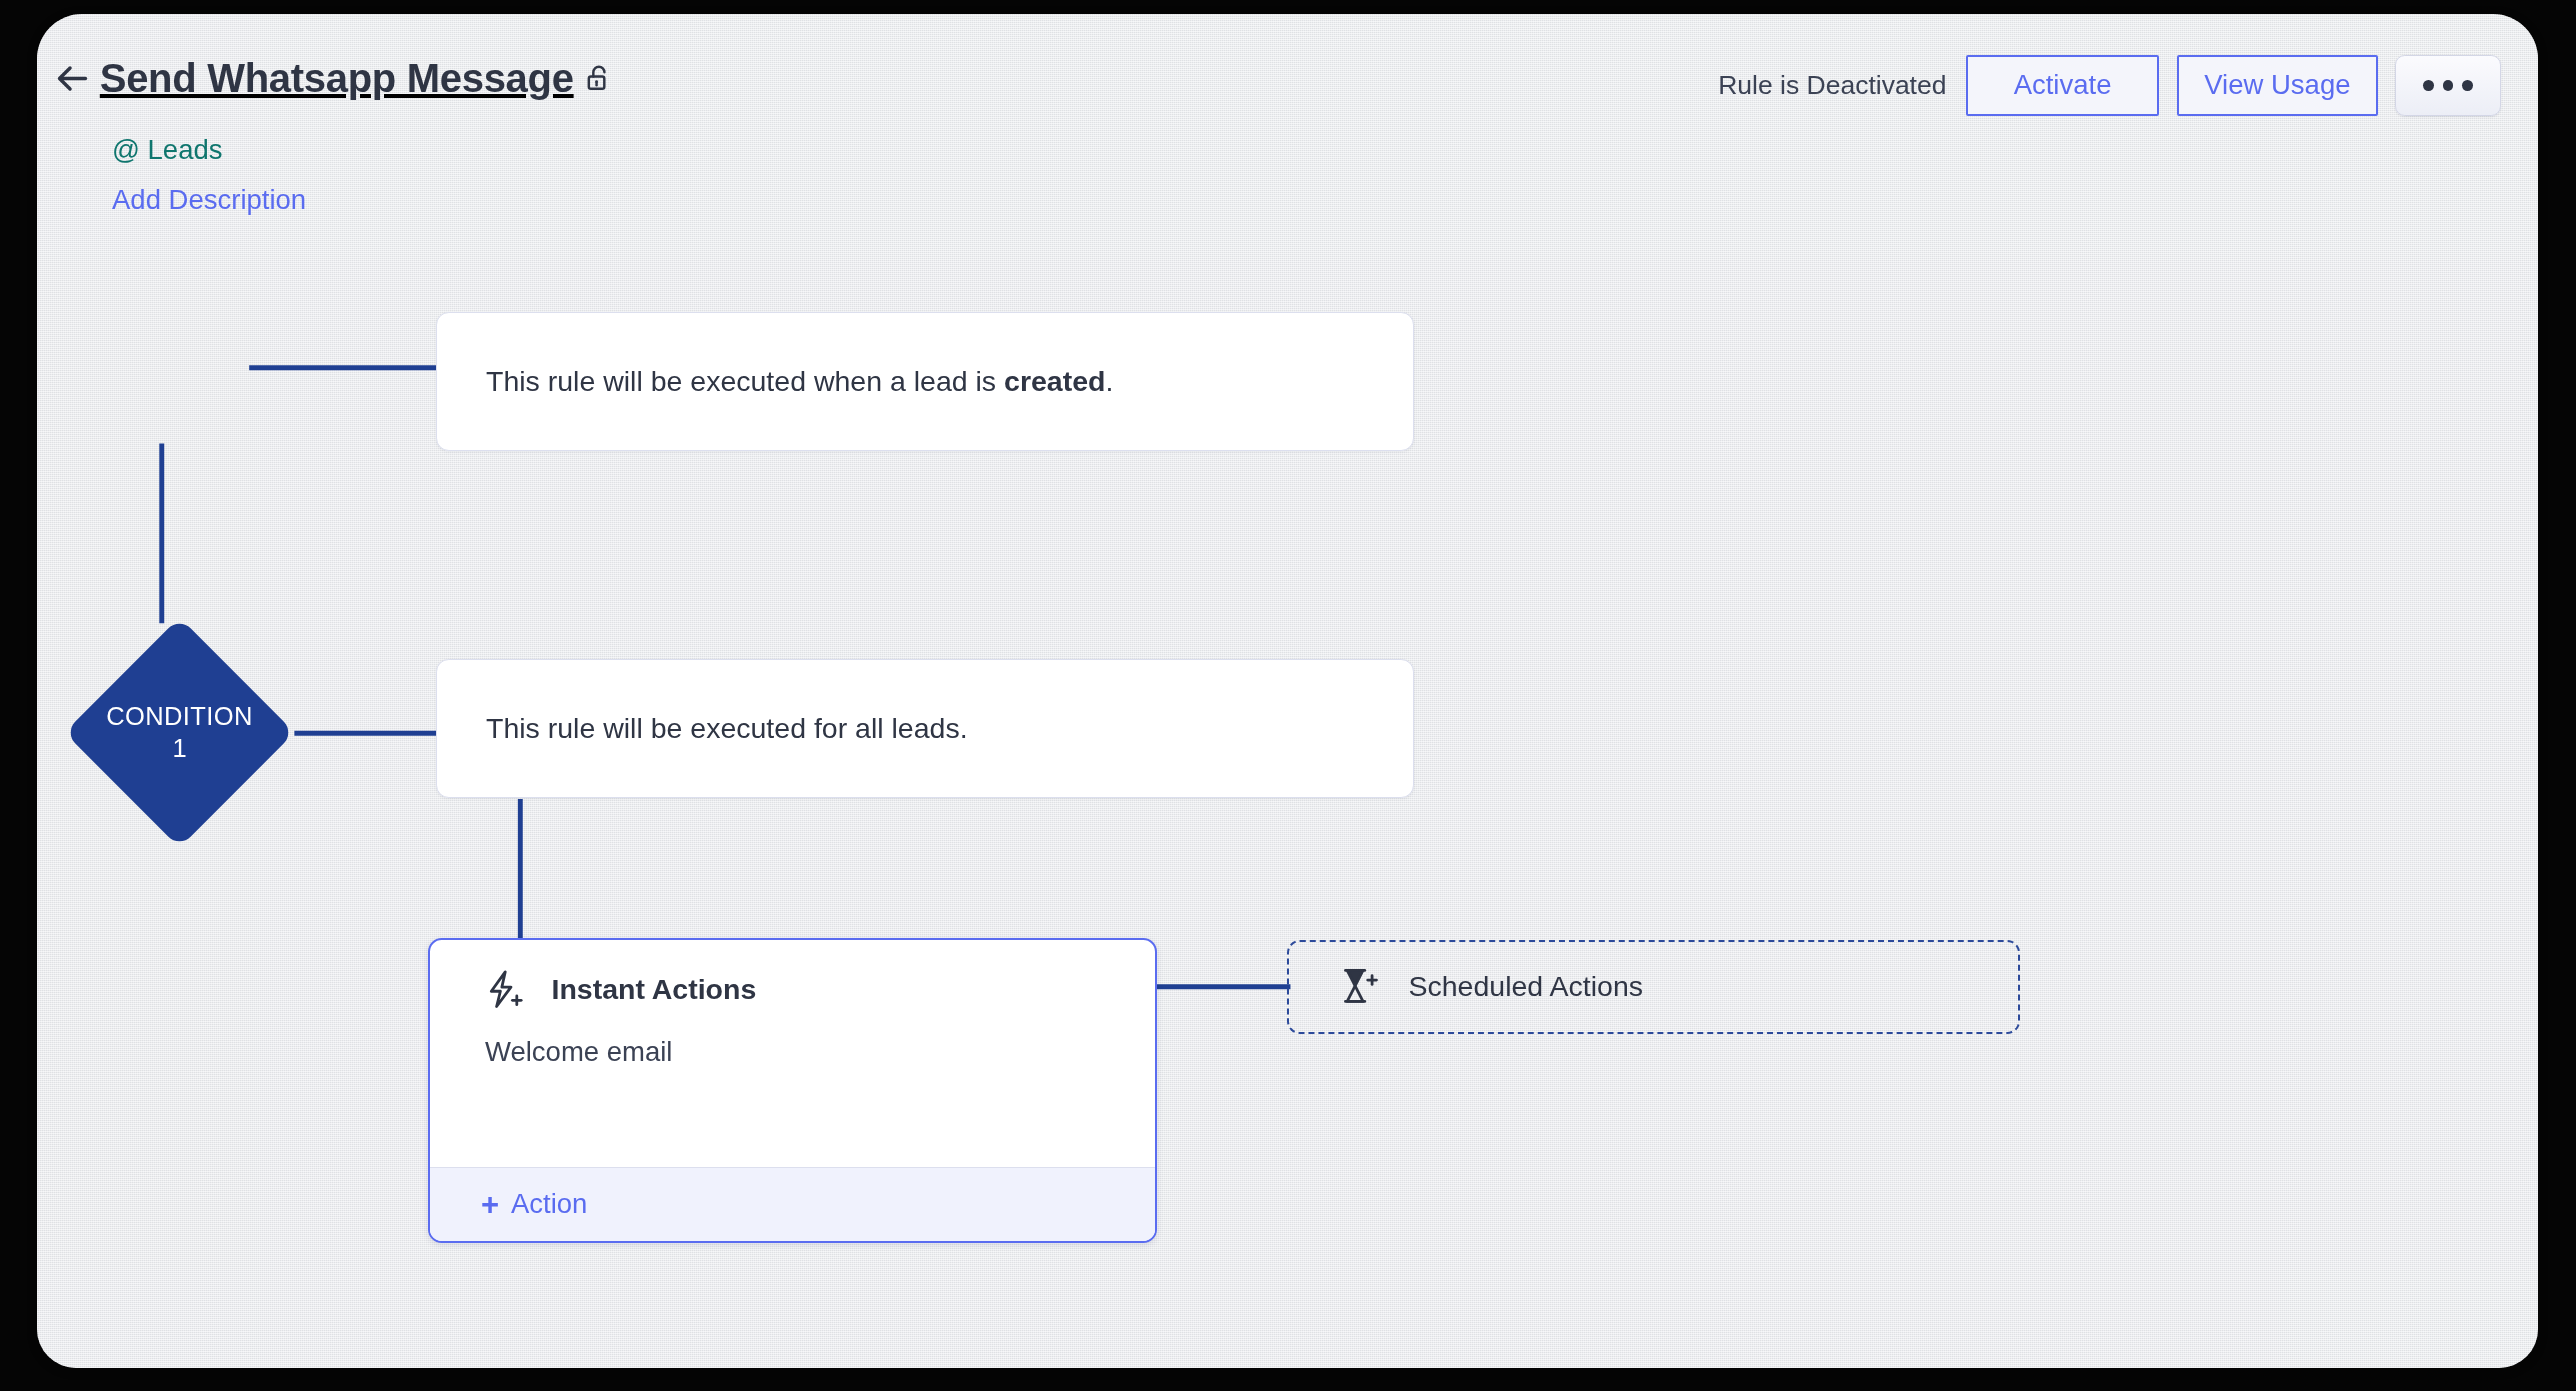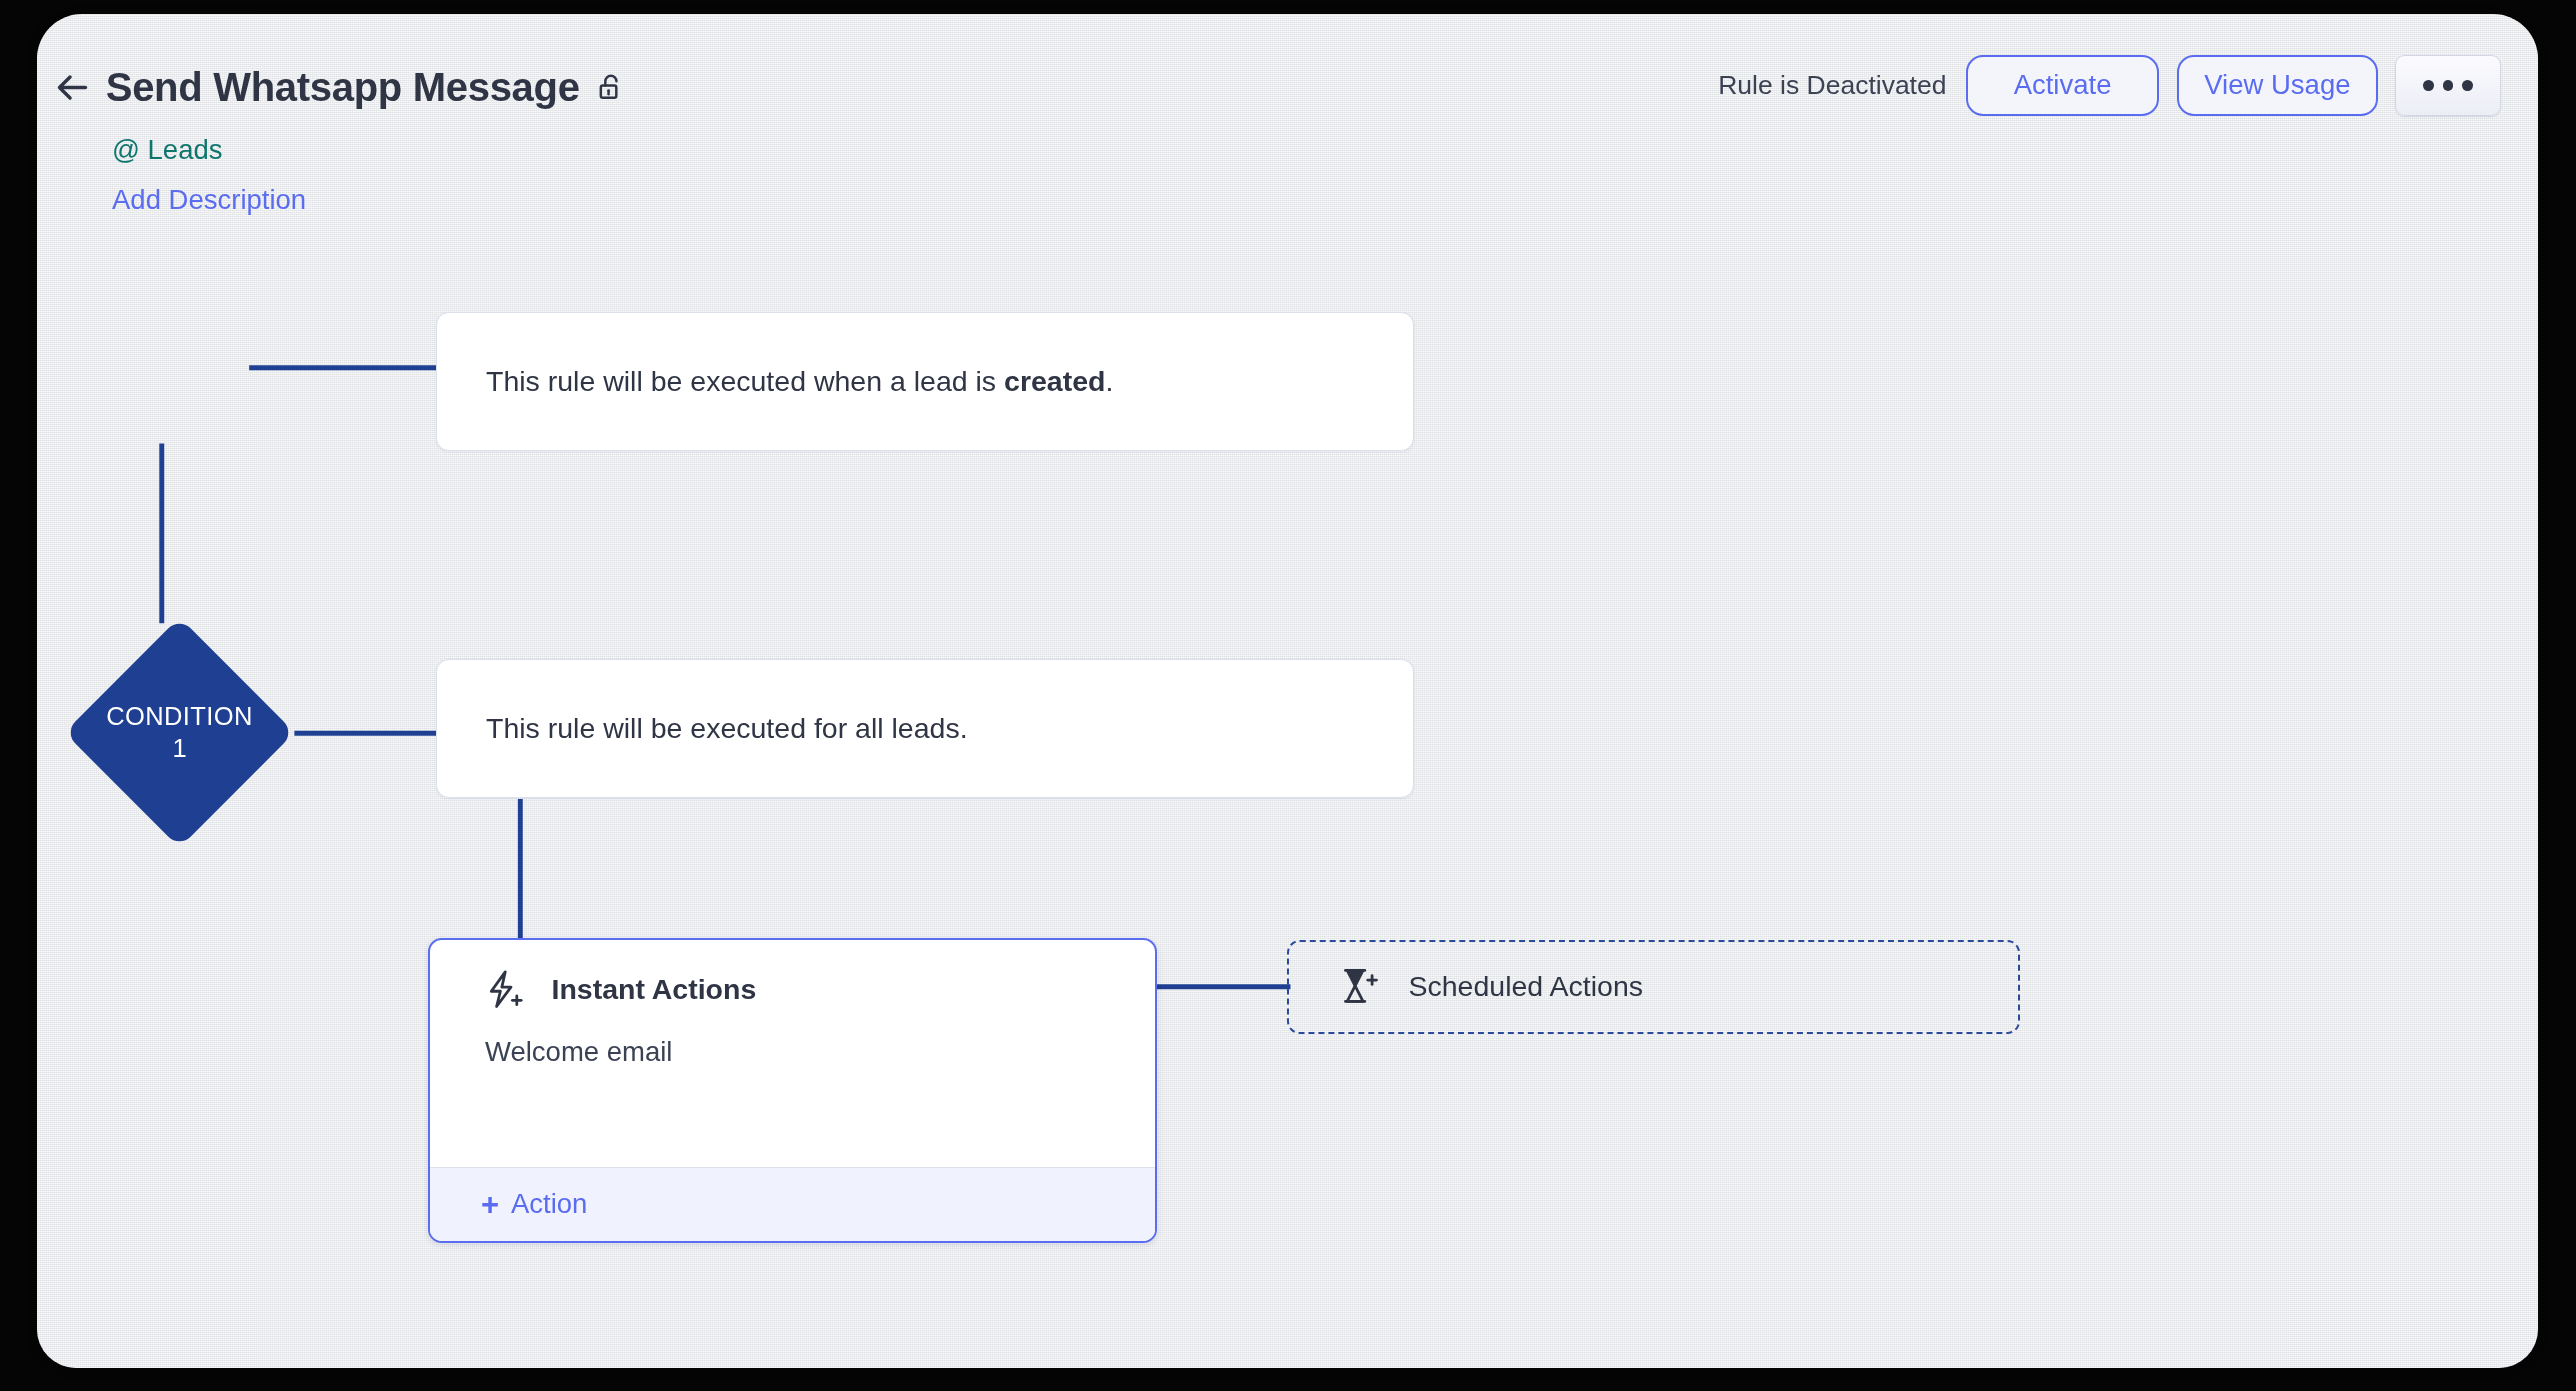--- a/index.html
+++ b/index.html
@@ -55,10 +55,11 @@
   #title-row {
     position: absolute;
     left: 13.8px;
-    top: 51px;
-    display: flex;
-    align-items: center;
-    gap: 12px;
+    top: 42px;
+    display: flex;
+    align-items: center;
+    gap: 6px;
+    text-decoration: underline;
   }
 
   #back-arrow-btn {

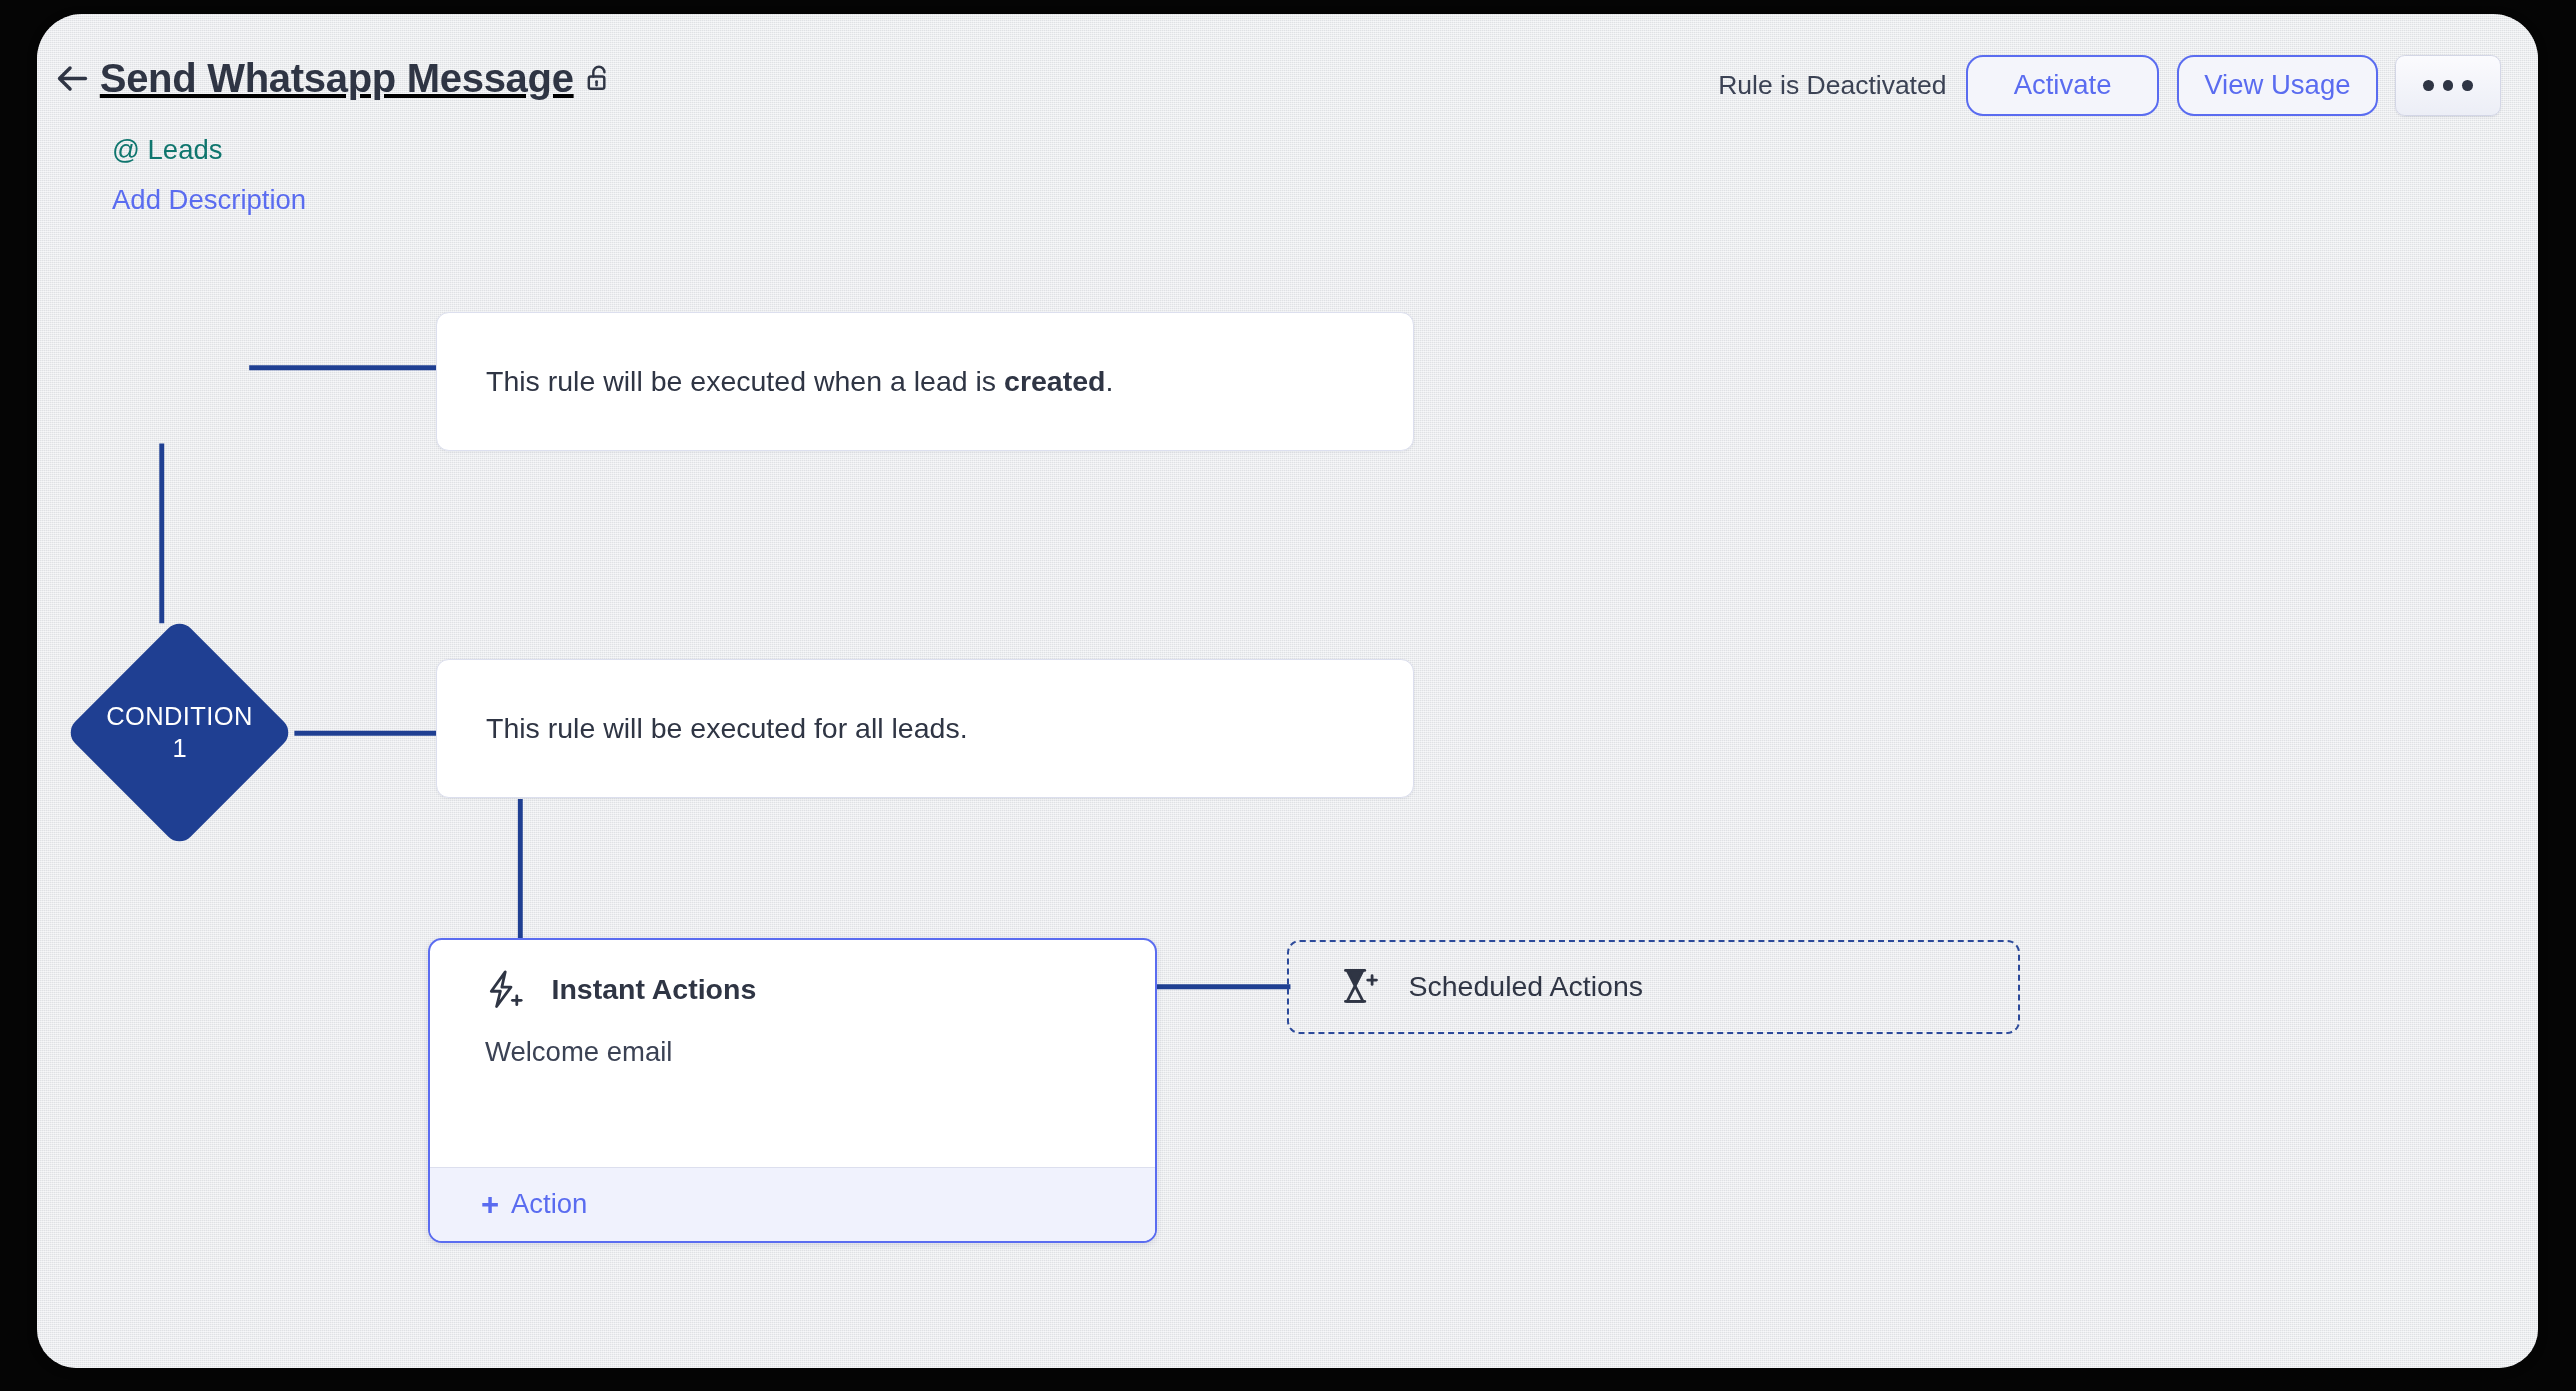--- a/index.html
+++ b/index.html
@@ -124,7 +124,7 @@
     min-width: 193px;
     padding: 0 25.5px;
     border: 2px solid #5a6cf0;
-    border-radius: 17px;
+    border-radius: 2px;
     background: #f4f5fb;
     color: #5a6cf0;
     font-family: "Liberation Sans", sans-serif;

